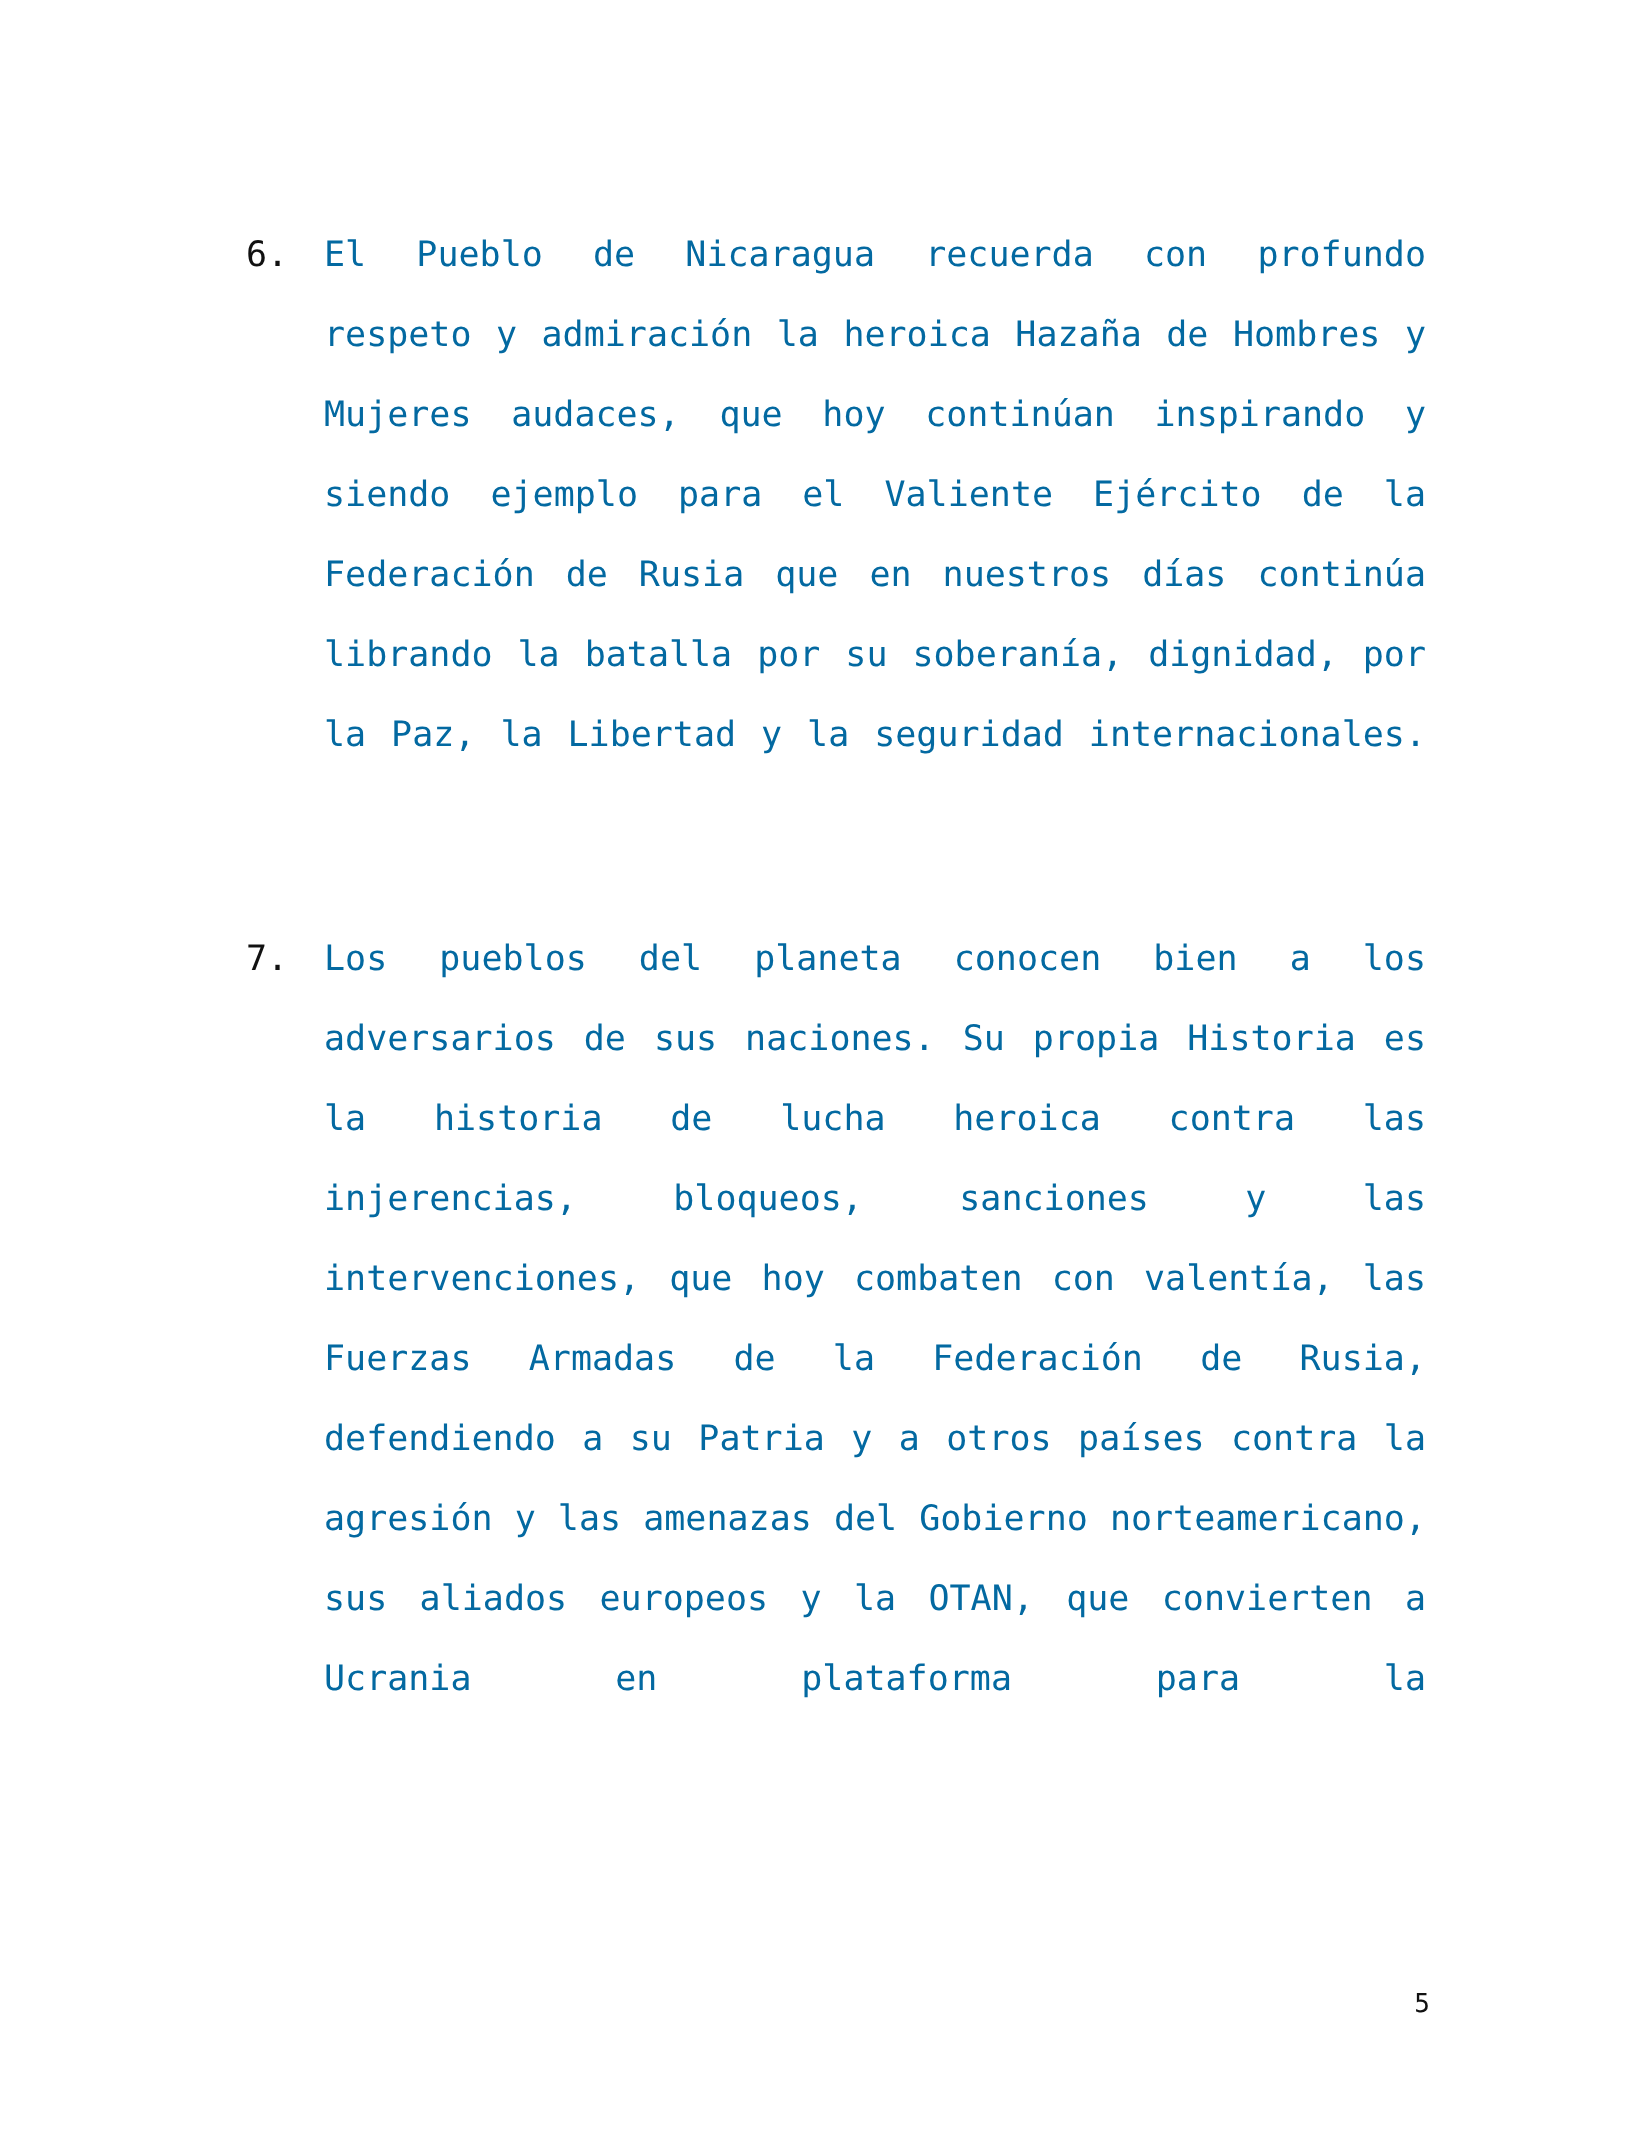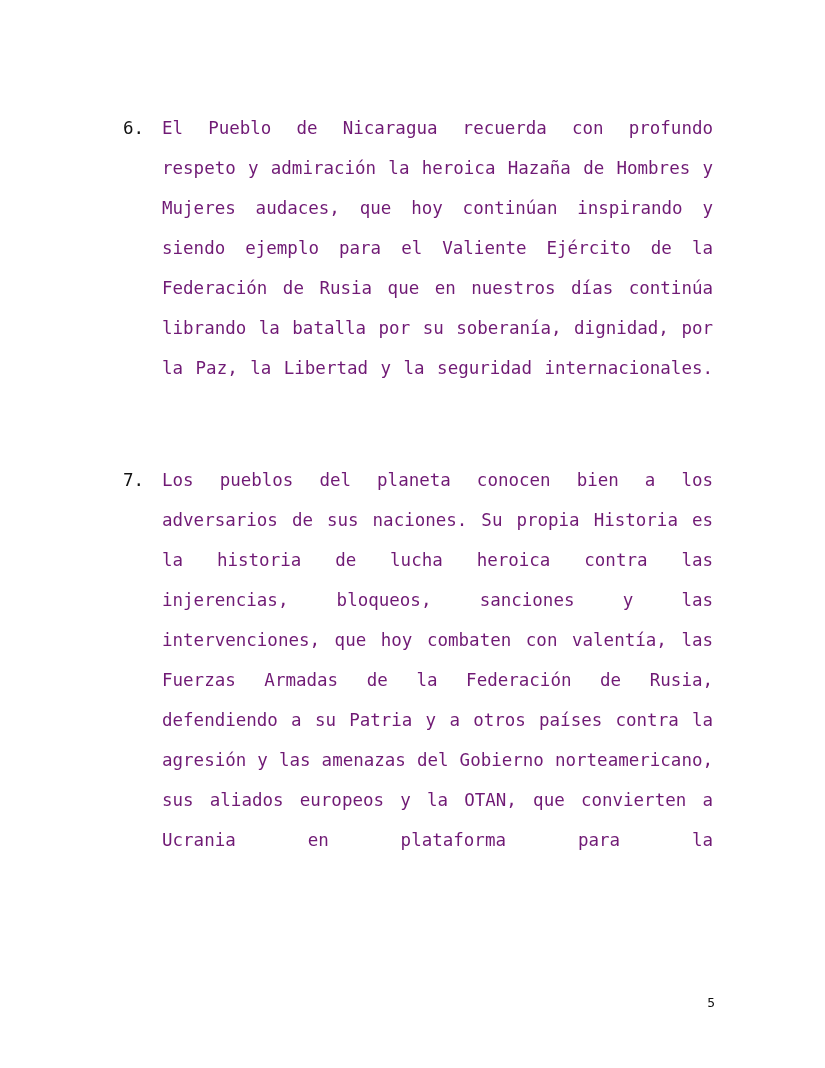--- a/index.html
+++ b/index.html
@@ -45,7 +45,7 @@
     flex: 1 1 auto;
     font-size: 17.5px;
     line-height: 40px;
-    color: #701a75;
+    color: #0369a1;
     text-align: justify;
     text-justify: inter-word;
     font-family: "DejaVu Sans Mono", monospace;

